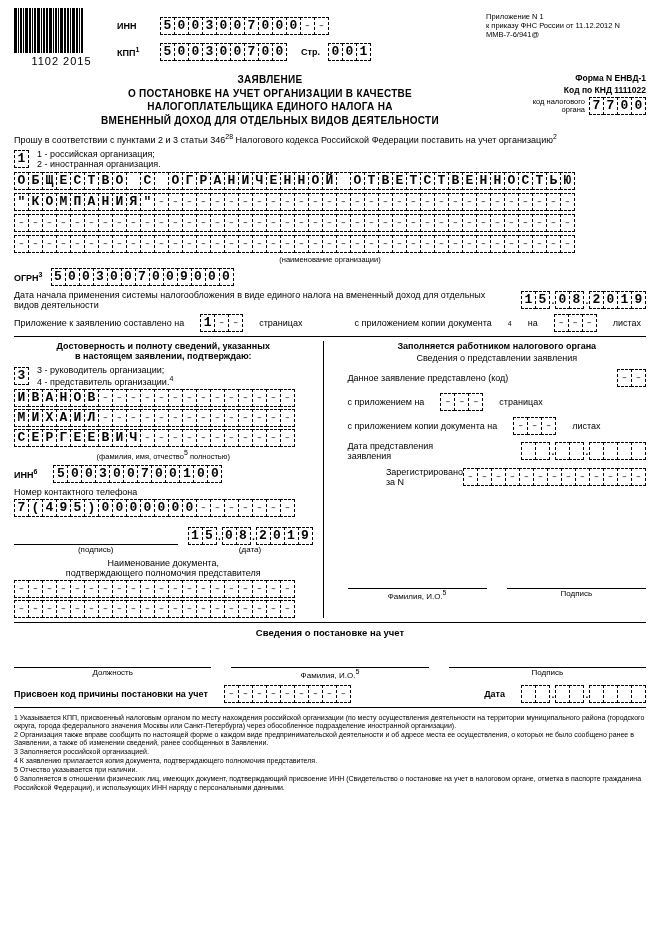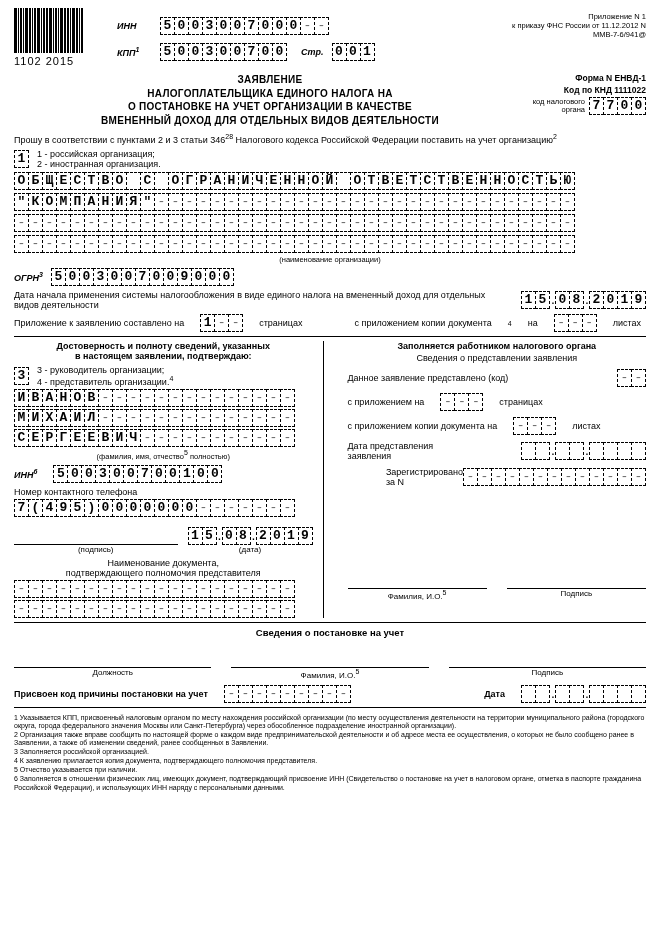--- a/index.html
+++ b/index.html
@@ -15,7 +15,7 @@
   .row { display: flex; align-items: center; }
   .bold { font-weight: bold; }
   .center { text-align: center; }
-  .right { text-align: right; }
+  .right { }
   .header-top { display: flex; }
   .barcode-area { width: 95px; }
   .barcode { display: flex; gap: 1px; align-items: flex-end; height: 45px; margin-bottom: 2px; }

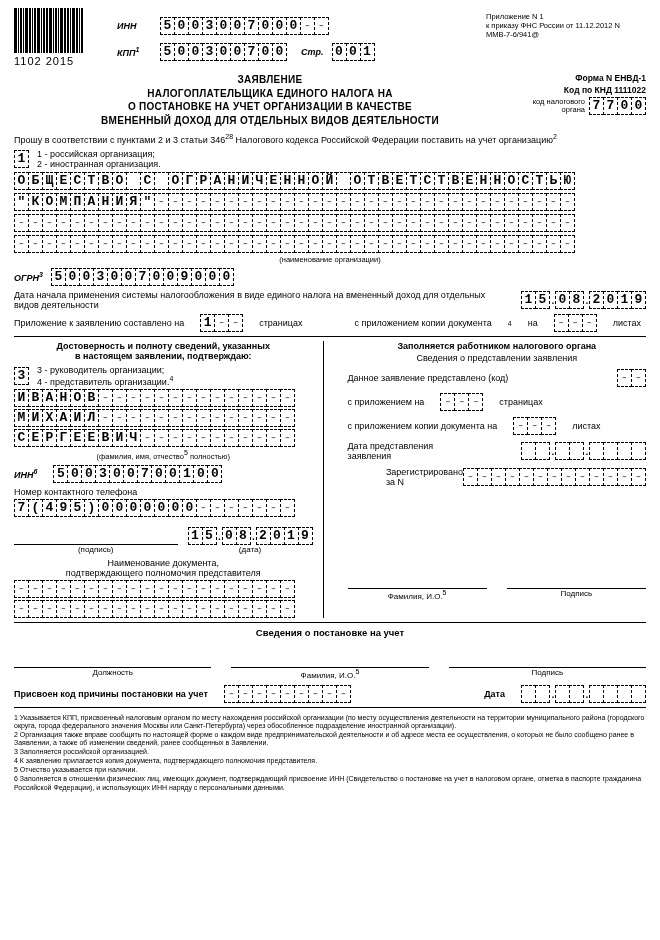--- a/index.html
+++ b/index.html
@@ -36,7 +36,7 @@
     font-weight: bold;
   }
   .cell:first-child { margin-left: 0; }
-  .label { display: inline-block; font-size: 9px; font-style: italic; }
+  .label { display: inline-block; font-size: 9px; }
   .sup { font-size: 7px; vertical-align: super; }
   .tiny { font-size: 7.5px; }
   .title-block { margin-top: 6px; }

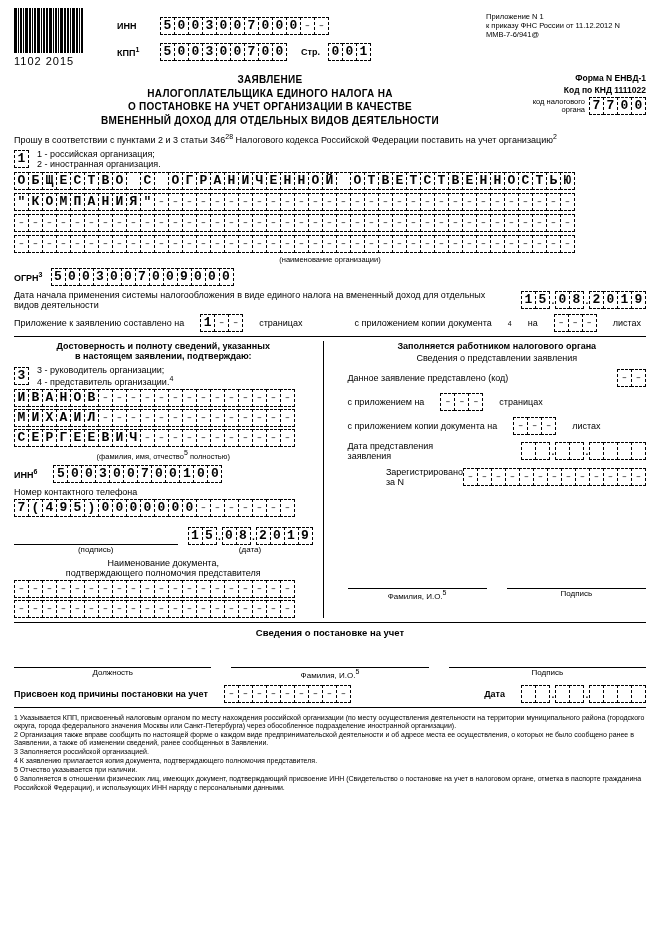--- a/index.html
+++ b/index.html
@@ -22,7 +22,7 @@
   .bar { background: #000; width: 2px; height: 45px; }
   .bar.thin { width: 1px; }
   .bar.thick { width: 3px; }
-  .barcode-num { font-size: 11px; letter-spacing: 1px; }
+  .barcode-num { font-size: 11px; text-align: center; letter-spacing: 1px; }
   .id-rows { flex: 1; padding-left: 8px; padding-top: 4px; }
   .cells { display: inline-flex; vertical-align: middle; }
   .cell {

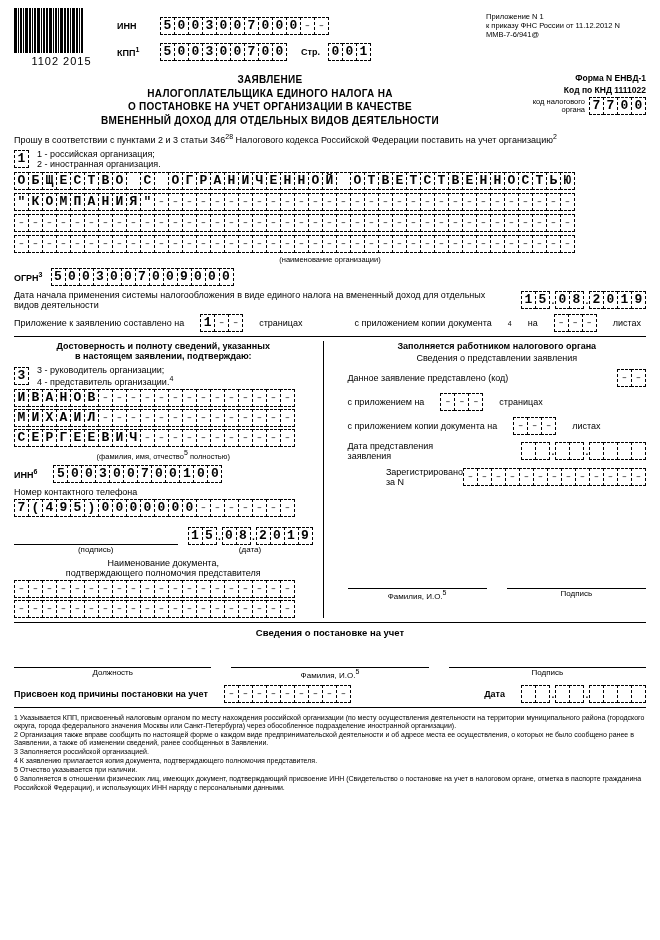--- a/index.html
+++ b/index.html
@@ -152,8 +152,8 @@
     <div class="title-row">
       <div class="title-center">
         <div>ЗАЯВЛЕНИЕ</div>
+        <div>О ПОСТАНОВКЕ НА УЧЕТ ОРГАНИЗАЦИИ В КАЧЕСТВЕ</div>
         <div>НАЛОГОПЛАТЕЛЬЩИКА ЕДИНОГО НАЛОГА НА</div>
-        <div>О ПОСТАНОВКЕ НА УЧЕТ ОРГАНИЗАЦИИ В КАЧЕСТВЕ</div>
         <div>ВМЕНЕННЫЙ ДОХОД ДЛЯ ОТДЕЛЬНЫХ ВИДОВ ДЕЯТЕЛЬНОСТИ</div>
       </div>
       <div class="title-right">

